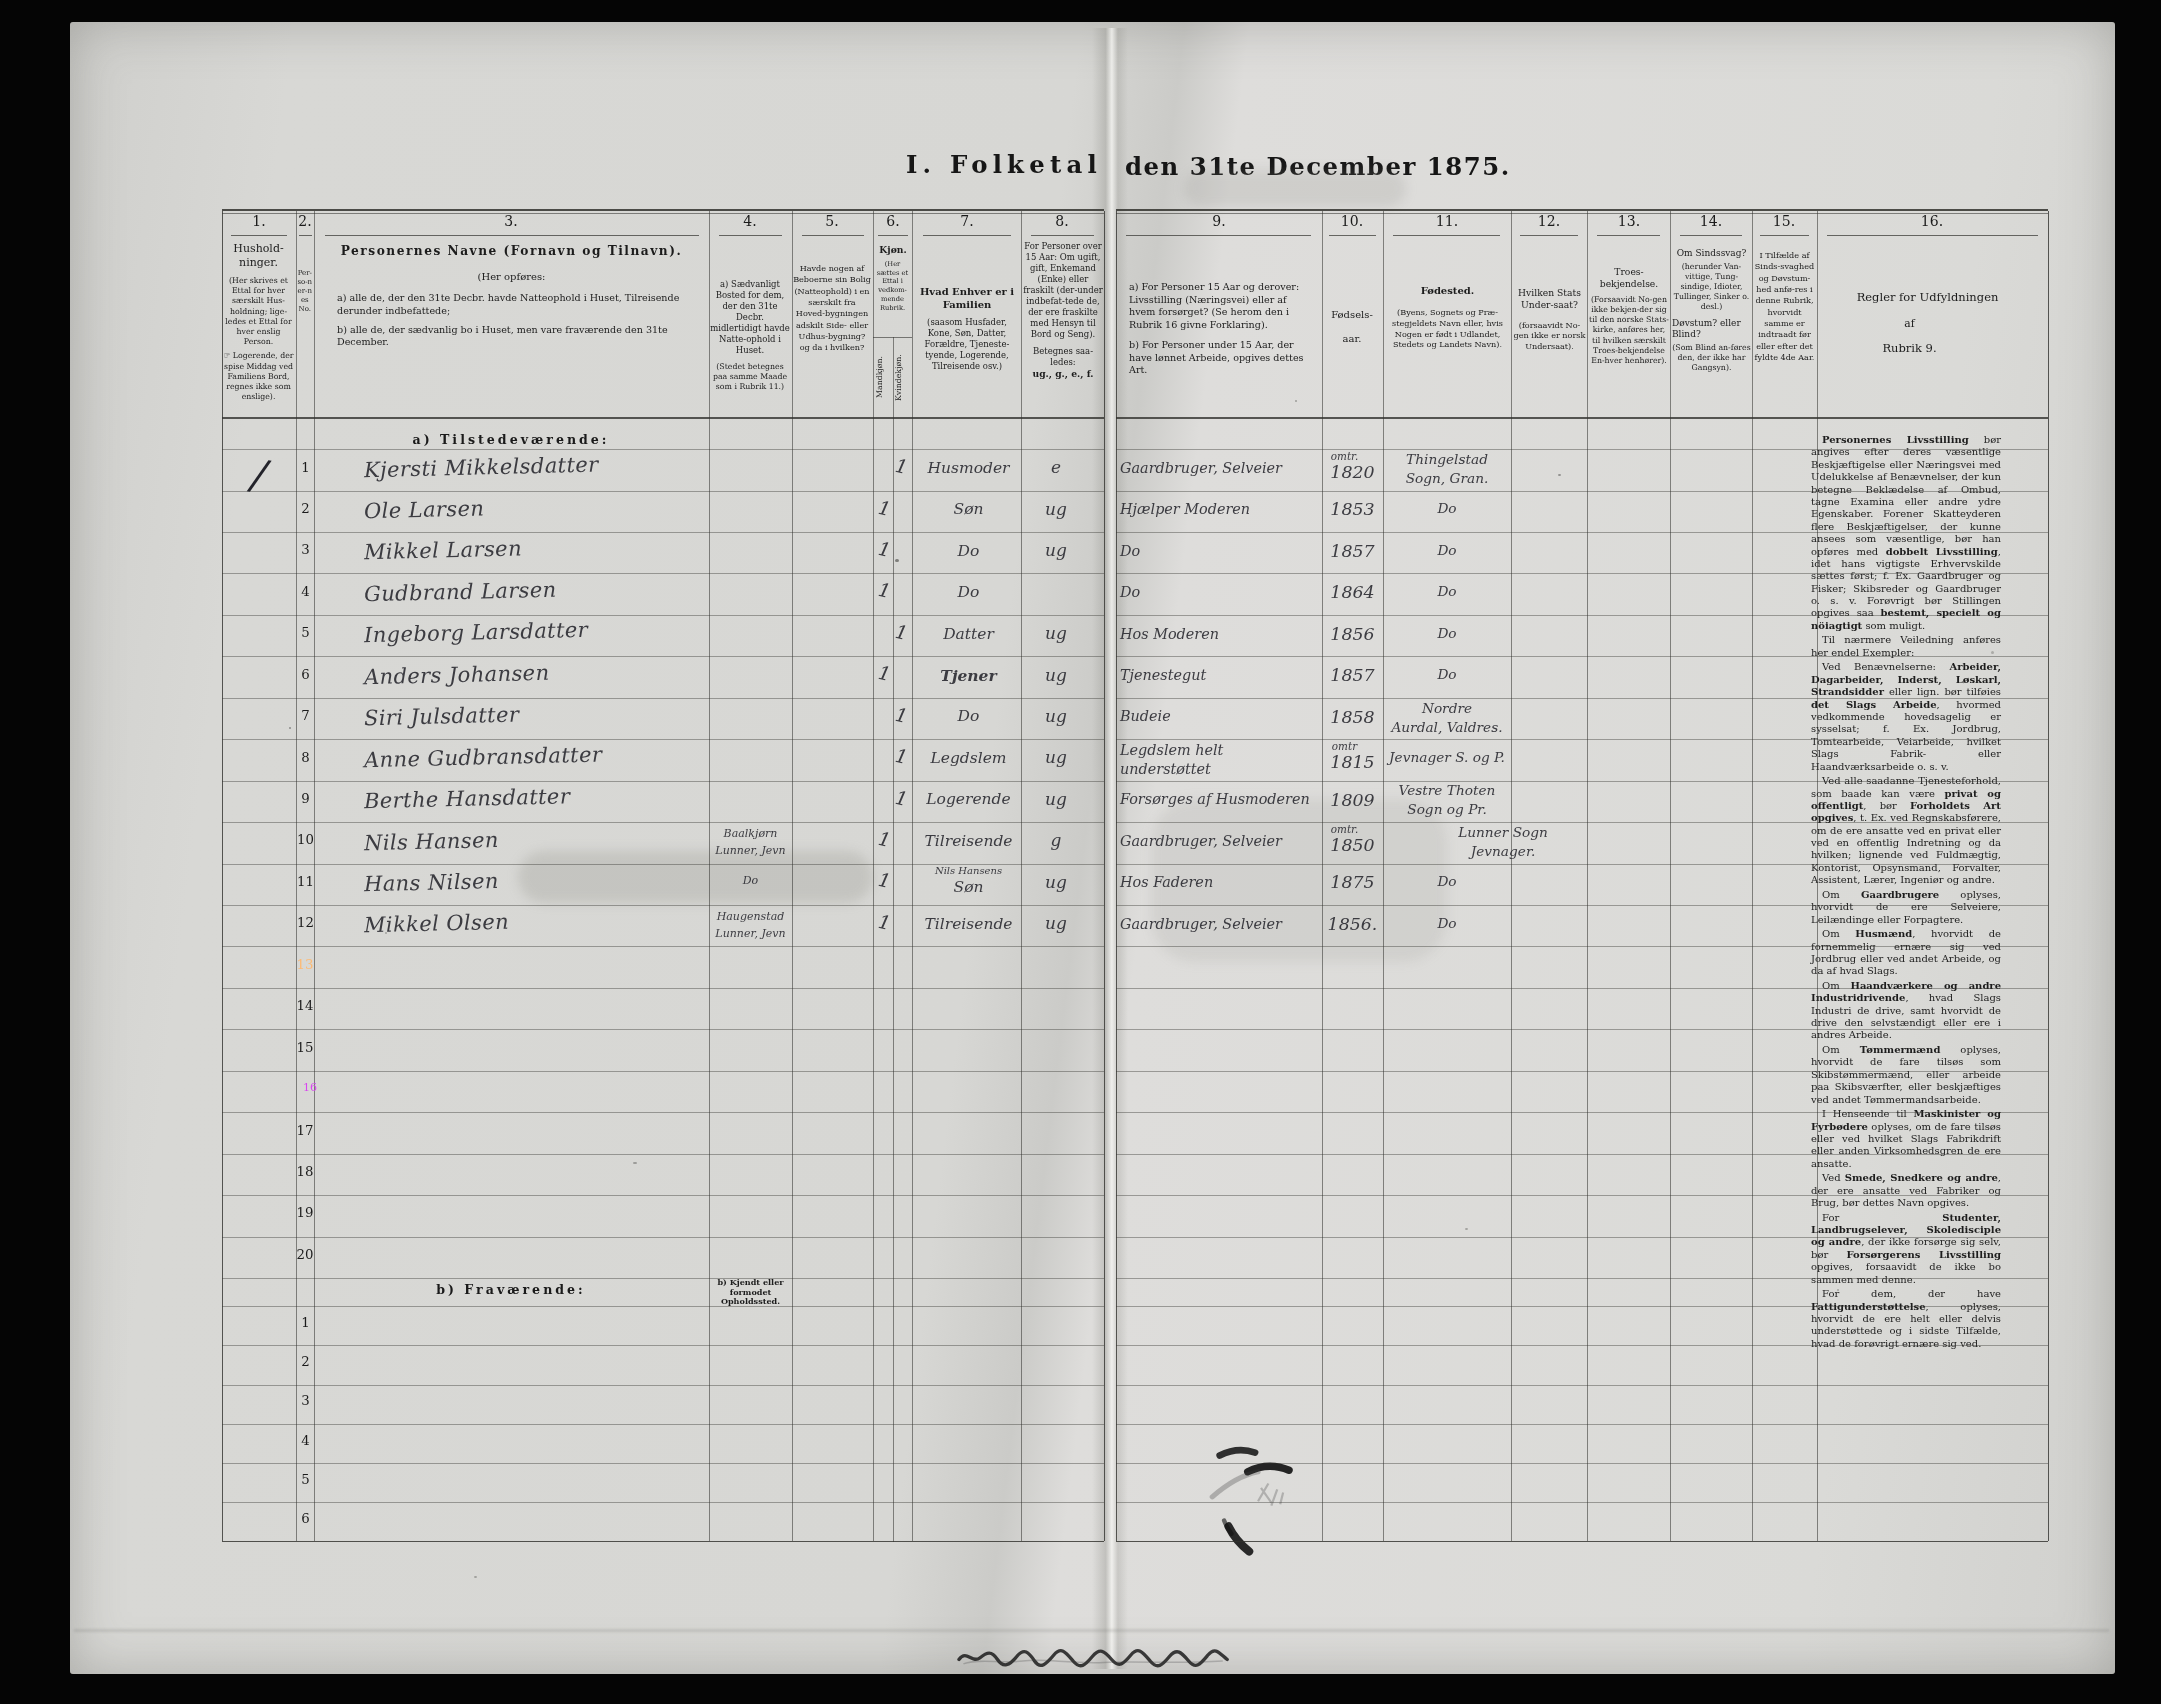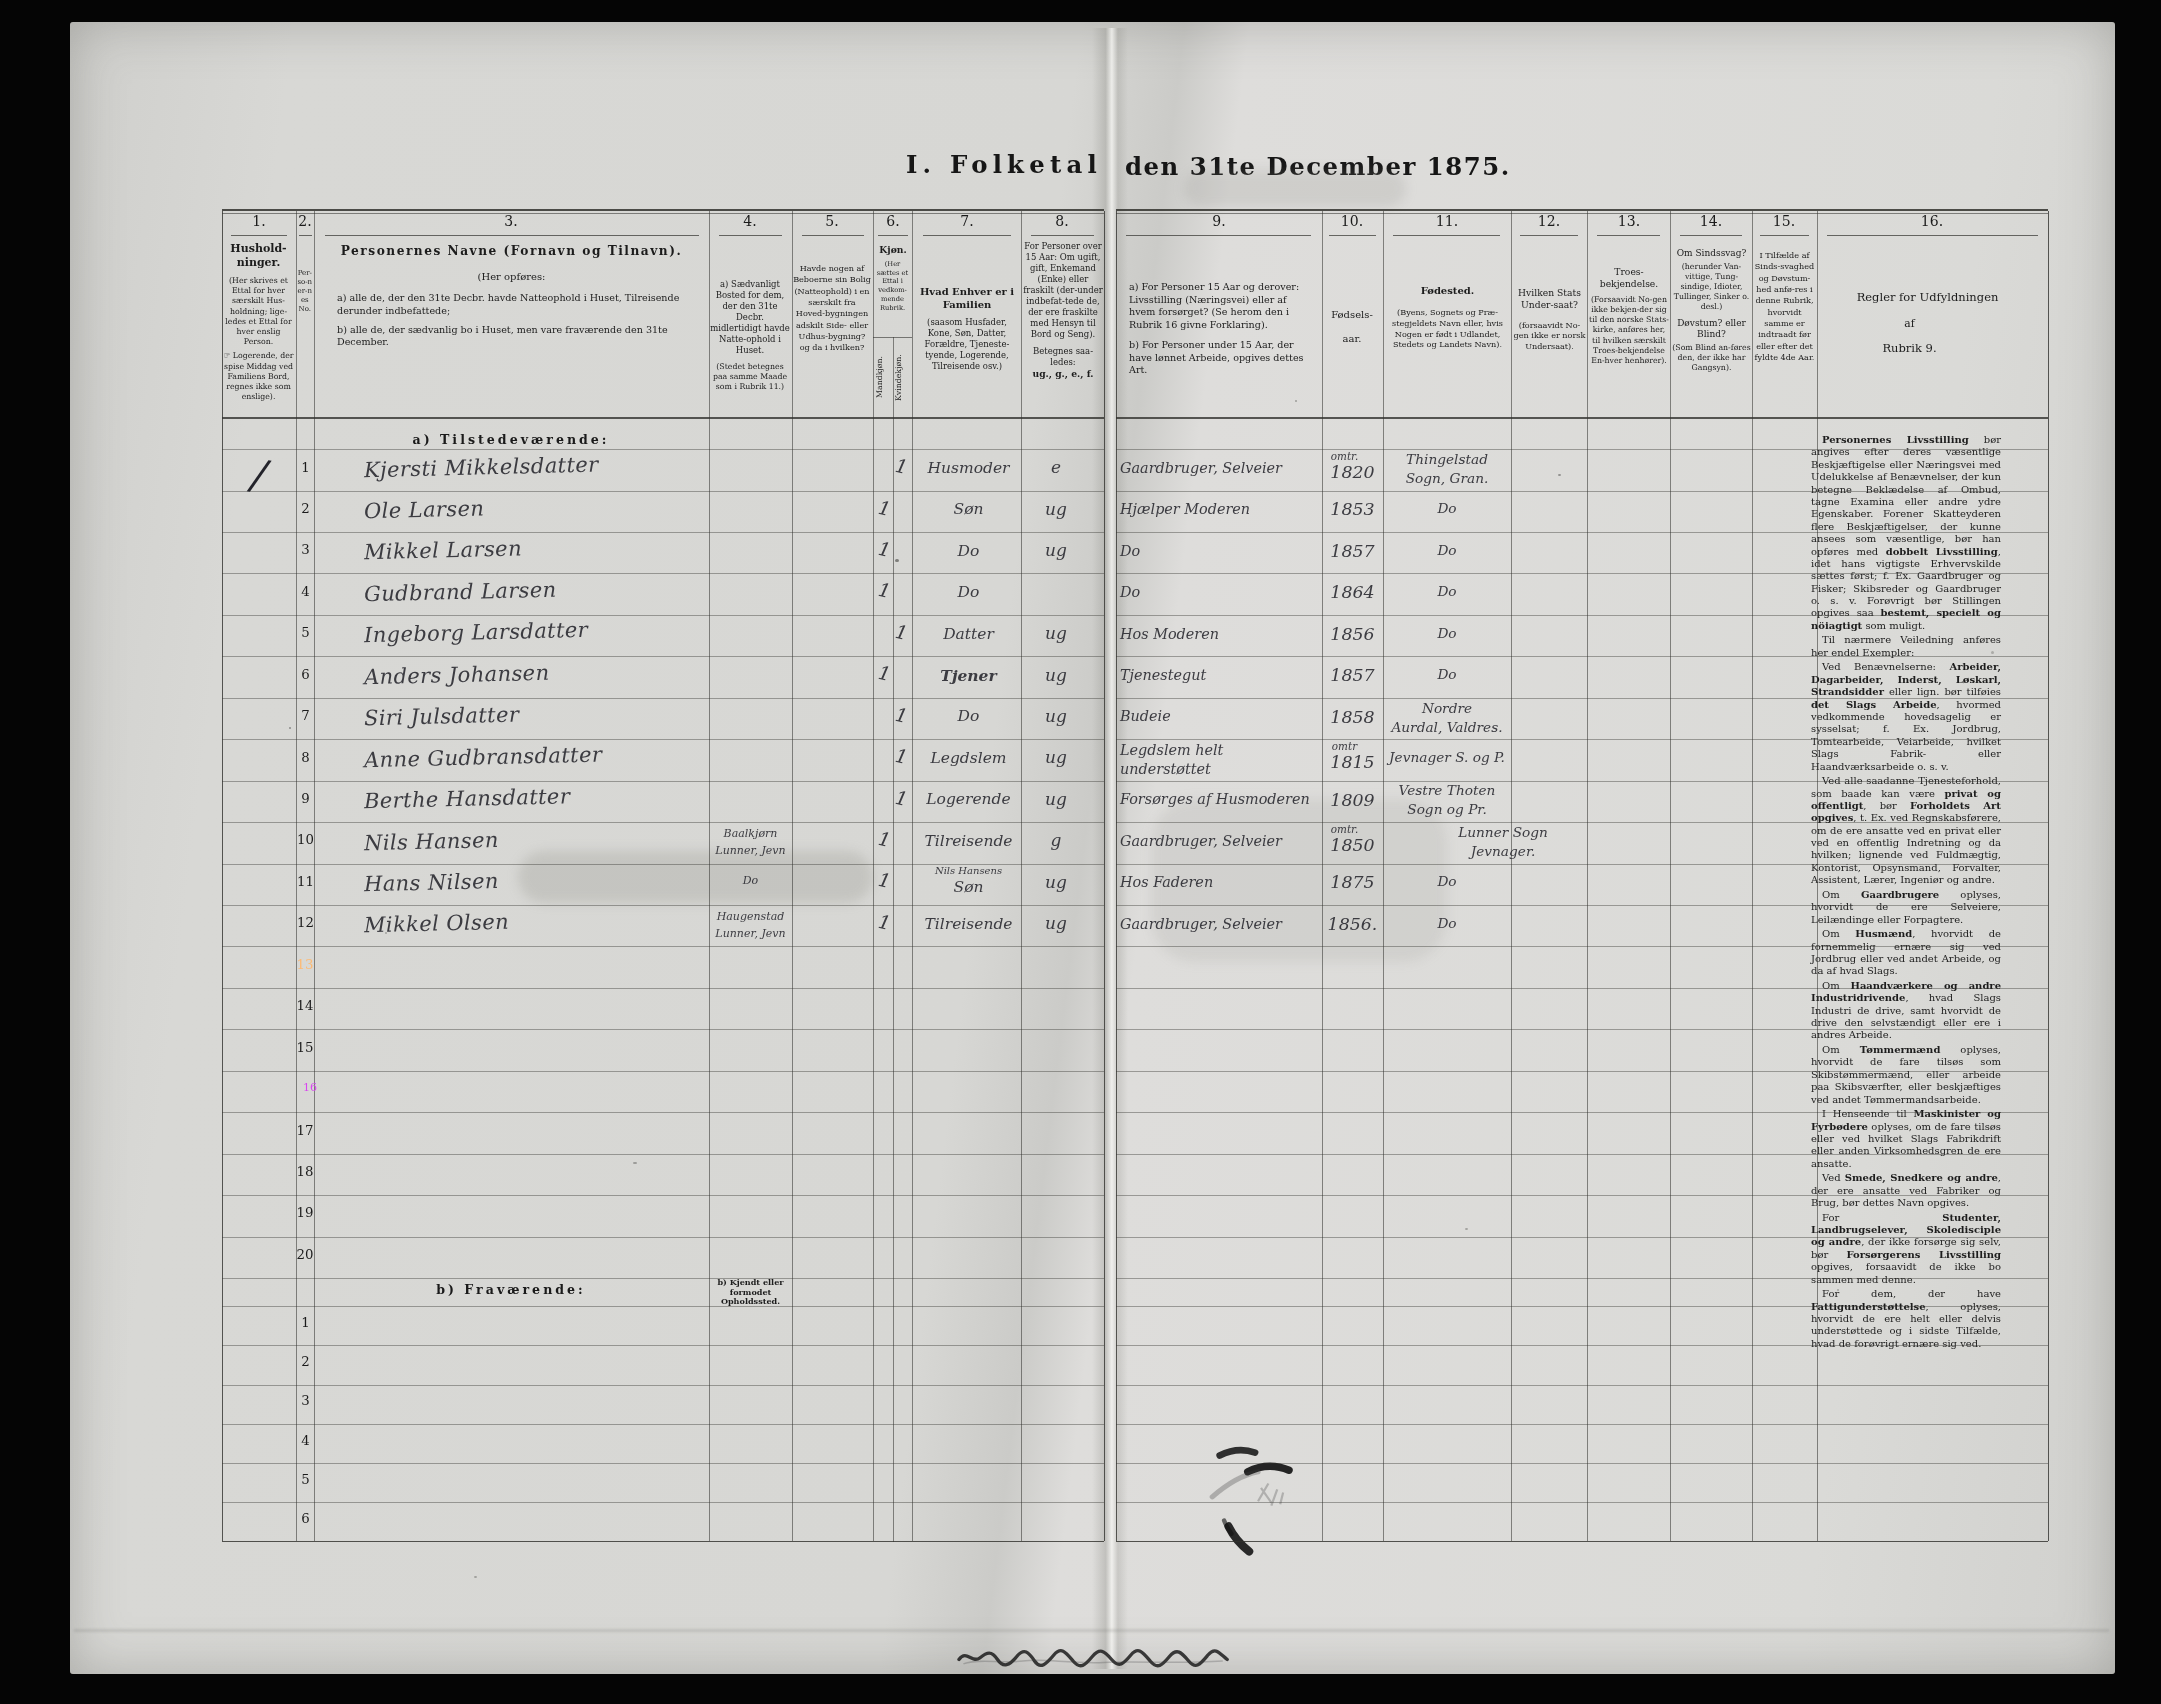--- a/index.html
+++ b/index.html
@@ -202,7 +202,7 @@
     <div style="position: absolute; left: 1910px; top: 213px; width: 44px; text-align: center; font-size: 14px; color: rgb(27, 27, 27);">16.</div>
     <div style="position: absolute; left: 1827px; top: 235px; width: 211px; height: 1.2px; background: rgba(50, 50, 46, 0.7);"></div>
     <div style="position: absolute; left: 223px; top: 238px; width: 71px; height: 178px; overflow: hidden; text-align: center; color: rgb(28, 28, 28);">
-      <div style="font-size: 11px; font-weight: 700; margin-top: 4.4px; line-height: 1.2; text-align: center;">Hushold-ninger.</div>
+      <div style="font-size: 11px; font-weight: 400; margin-top: 4.4px; line-height: 1.2; text-align: center;">Hushold-ninger.</div>
       <div style="font-size: 7.8px; margin-top: 7.4px; line-height: 1.3; text-align: center;">(Her skrives et Ettal for hver særskilt Hus-holdning; lige-ledes et Ettal for hver enslig Person.</div>
       <div style="font-size: 7.8px; margin-top: 4.4px; line-height: 1.3; text-align: center;">☞ Logerende, der spise Middag ved Familiens Bord, regnes ikke som enslige).</div>
     </div>

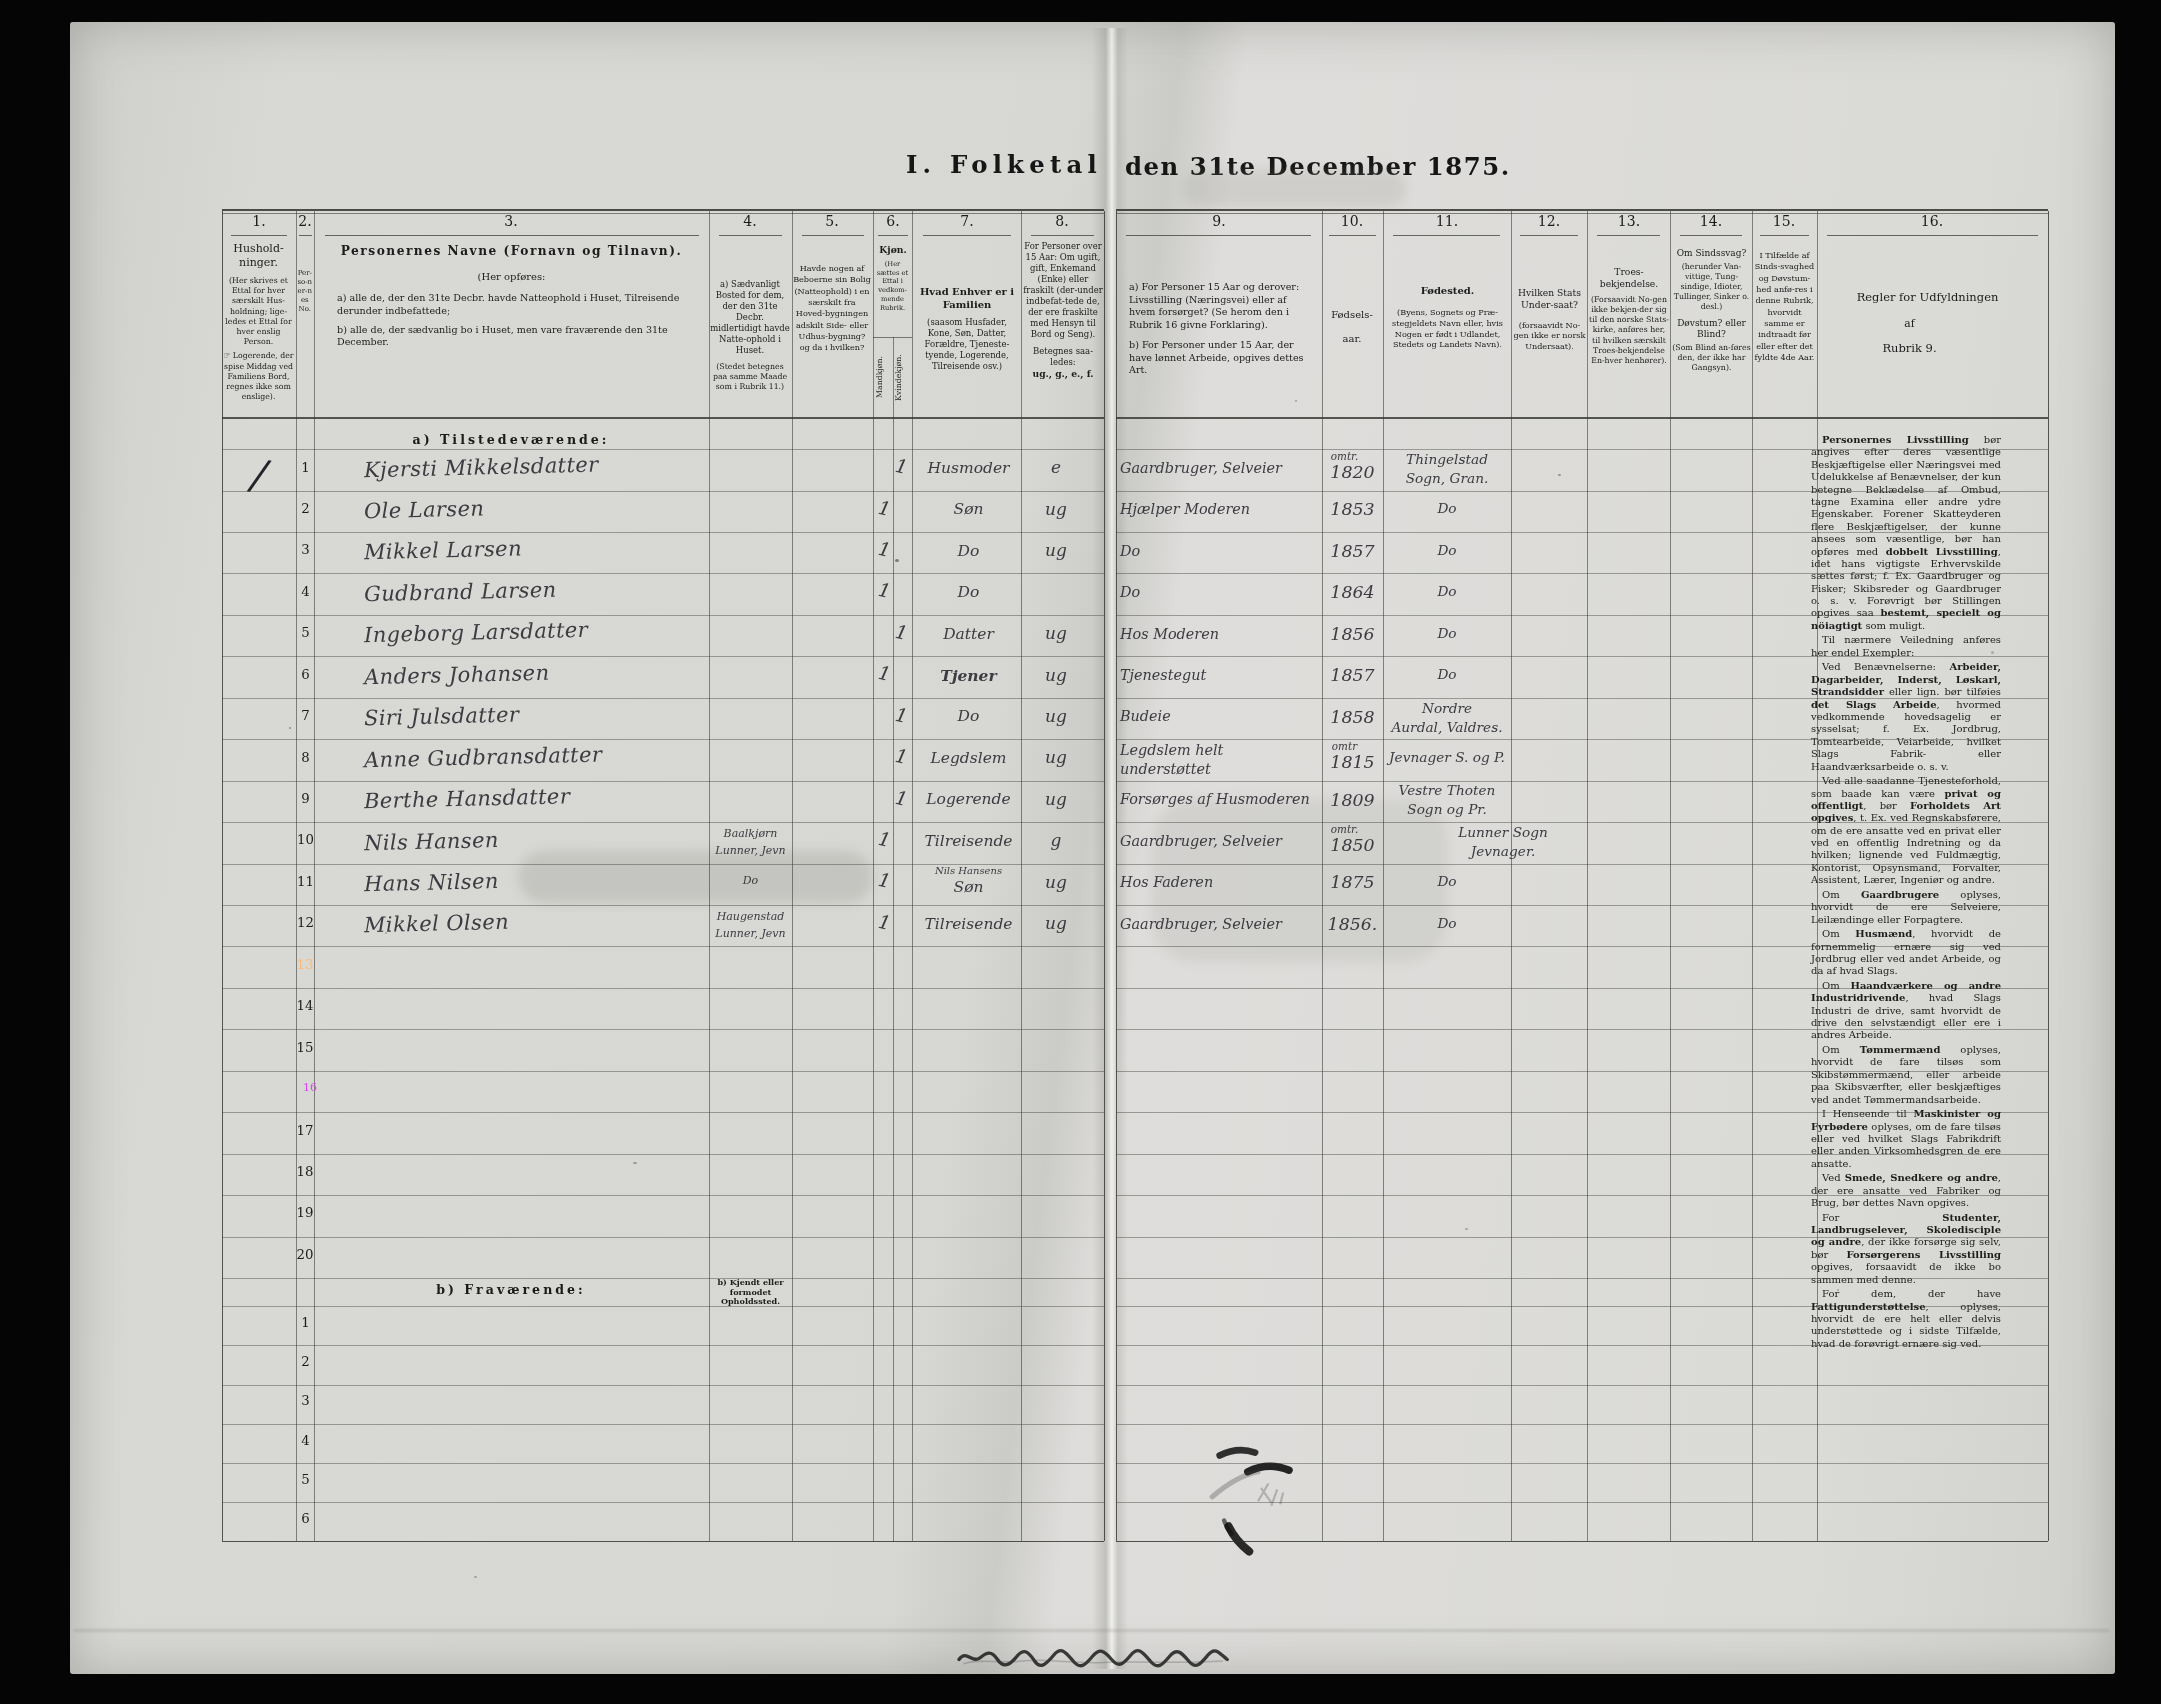--- a/index.html
+++ b/index.html
@@ -258,7 +258,7 @@
     <div style="position: absolute; left: 1672px; top: 238px; width: 79px; height: 178px; overflow: hidden; text-align: center; color: rgb(28, 28, 28);">
       <div style="font-size: 9px; margin-top: 10.4px; line-height: 1.2; text-align: center;">Om Sindssvag?</div>
       <div style="font-size: 7.8px; margin-top: 3px; line-height: 1.28; text-align: center;">(herunder Van-vittige, Tung-sindige, Idioter, Tullinger, Sinker o. desl.)</div>
-      <div style="font-size: 9px; margin-top: 6px; line-height: 1.2; text-align: center;">Døvstum? eller Blind?</div>
+      <div style="font-size: 9px; margin-top: 6px; line-height: 1.2; text-align: left;">Døvstum? eller Blind?</div>
       <div style="font-size: 7.8px; margin-top: 3px; line-height: 1.28; text-align: center;">(Som Blind an-føres den, der ikke har Gangsyn).</div>
     </div>
     <div style="position: absolute; left: 1754px; top: 238px; width: 61px; height: 178px; overflow: hidden; text-align: center; color: rgb(28, 28, 28);">

